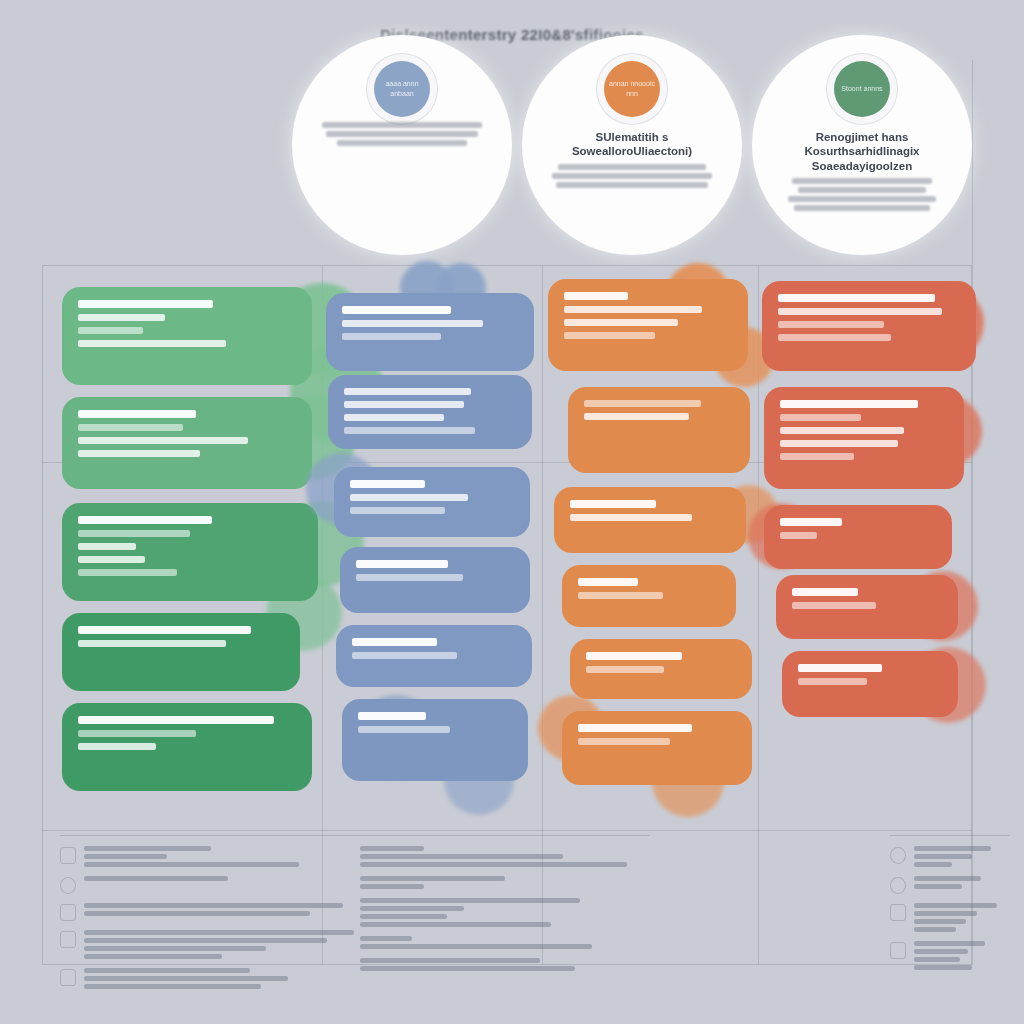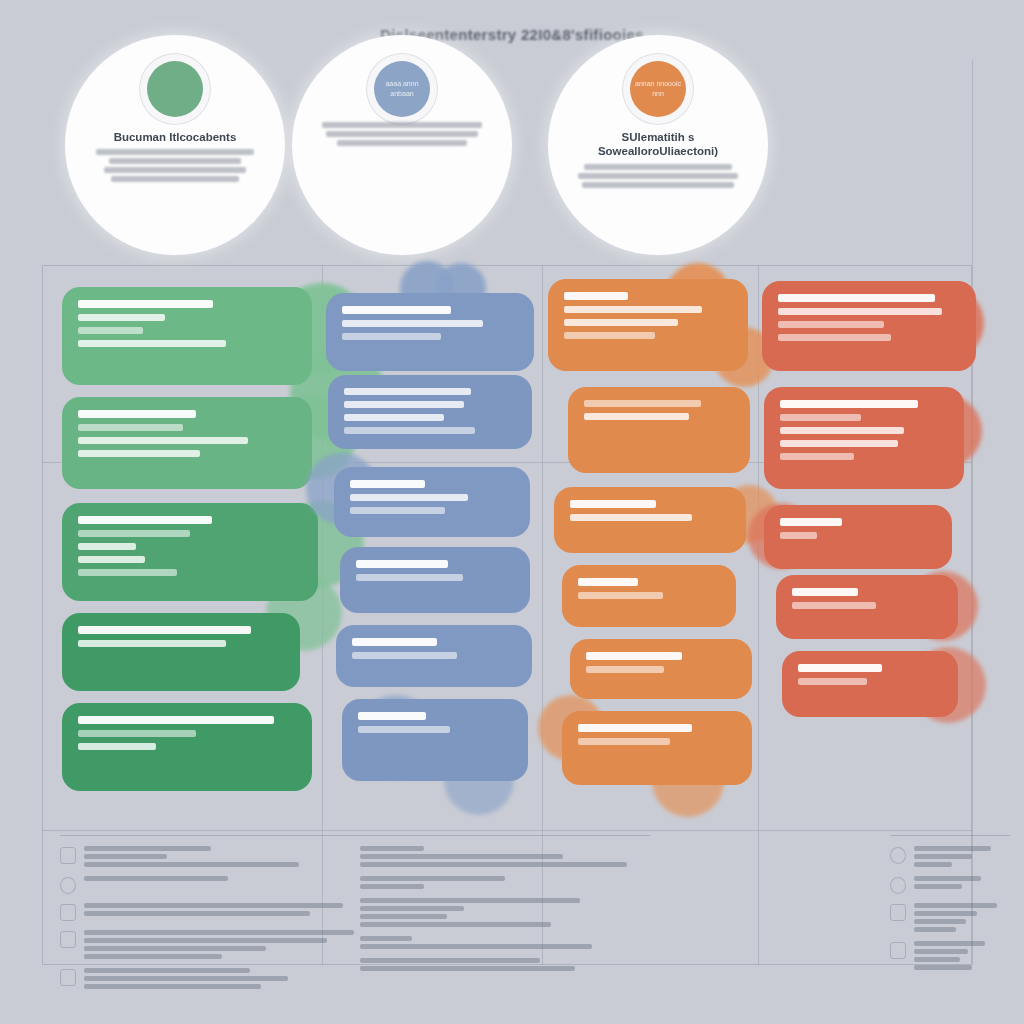--- a/index.html
+++ b/index.html
@@ -101,16 +101,6 @@
   <div class="title">Dislseententerstry 22I0&amp;8'sfifiooies</div>
 
   <div class="circles">
-      <div class="circle c0">
-        <div class="badge" style="background: rgb(111, 174, 135);"></div>
-        <div class="circ-title">Bucuman Itlcocabents</div>
-        <div class="circ-lines">
-          <div class="tl" style="width: 158px;"></div>
-          <div class="tl" style="width: 132px;"></div>
-          <div class="tl" style="width: 142px;"></div>
-          <div class="tl" style="width: 128px;"></div>
-        </div>
-      </div>
       <div class="circle c1">
         <div class="badge" style="background: rgb(140, 164, 198);">aaaa
 annn

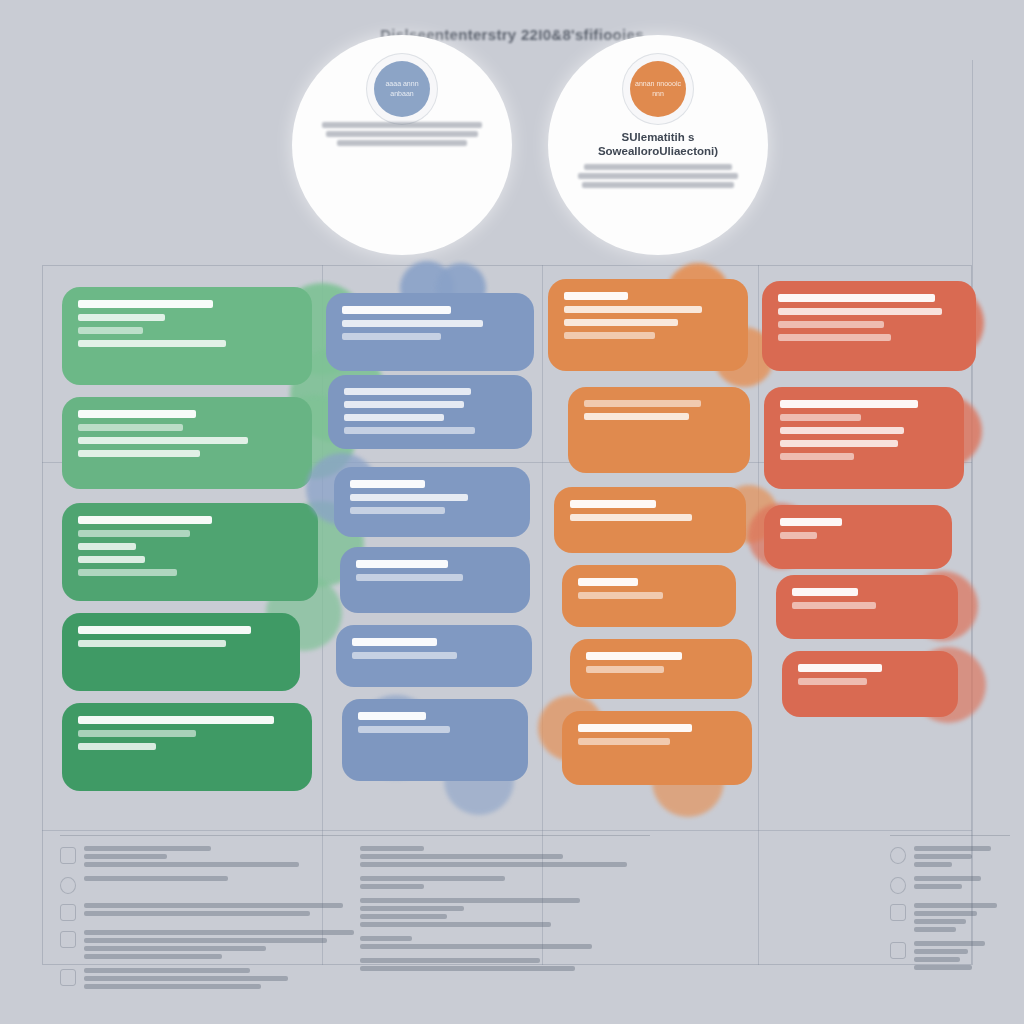--- a/index.html
+++ b/index.html
@@ -39,7 +39,7 @@
   }
   .circle.c0{left:65px;}
   .circle.c1{left:292px;}
-  .circle.c2{left:548px;}
+  .circle.c2{left:522px;}
   .circle.c3{left:752px;}
   .badge{
     width:56px;height:56px;border-radius:50%;

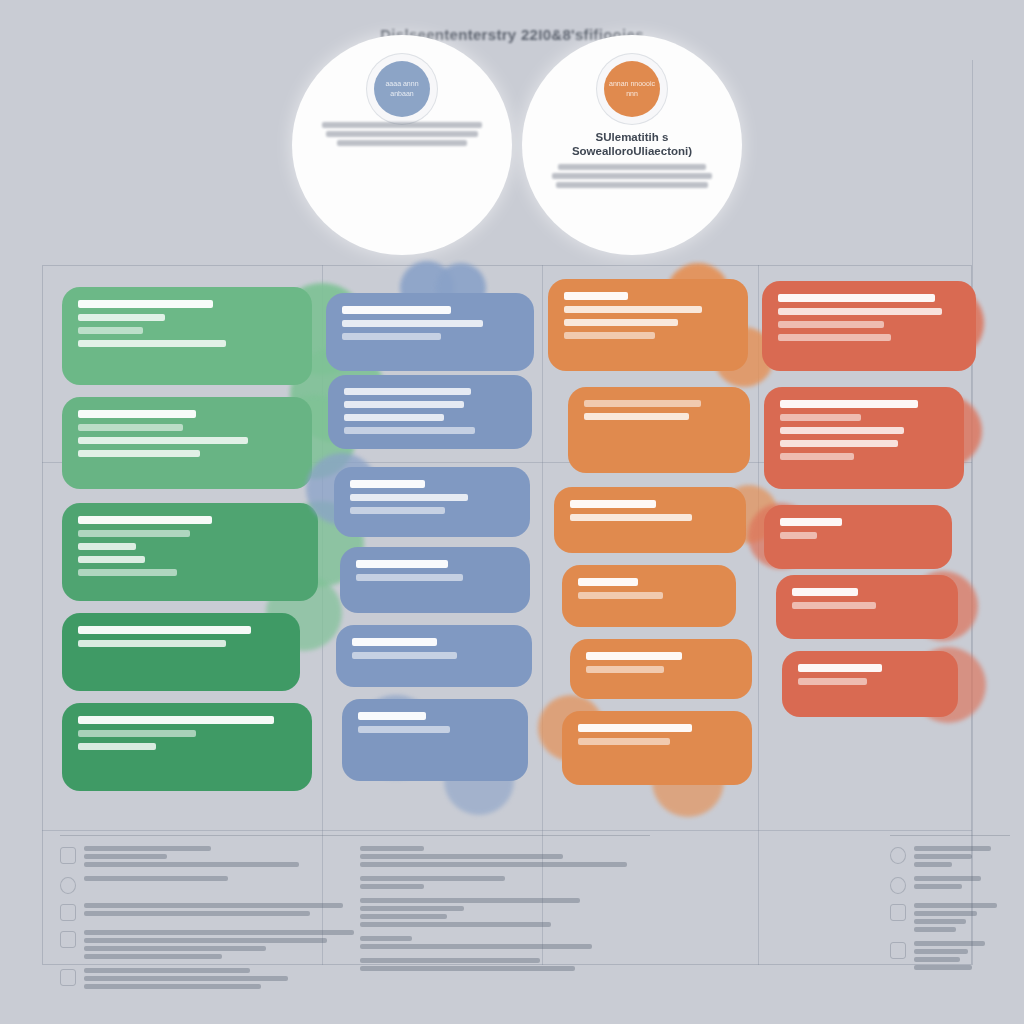--- a/index.html
+++ b/index.html
@@ -121,6 +121,19 @@
           <div class="tl" style="width: 148px;"></div>
           <div class="tl" style="width: 160px;"></div>
           <div class="tl" style="width: 152px;"></div>
+        </div>
+      </div>
+      <div class="circle c3">
+        <div class="badge" style="background: rgb(95, 154, 117);">Stoont
+annns</div>
+        <div class="circ-title">Renogjimet hans
+Kosurthsarhidlinagix
+Soaeadayigoolzen</div>
+        <div class="circ-lines">
+          <div class="tl" style="width: 140px;"></div>
+          <div class="tl" style="width: 128px;"></div>
+          <div class="tl" style="width: 148px;"></div>
+          <div class="tl" style="width: 136px;"></div>
         </div>
       </div>
     </div>

